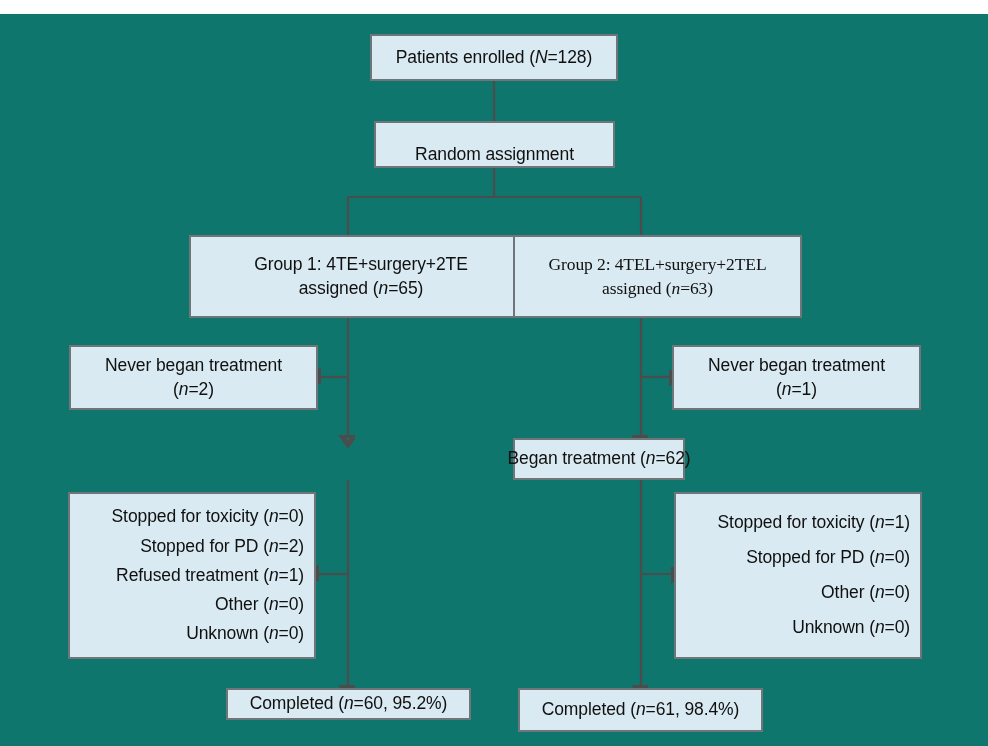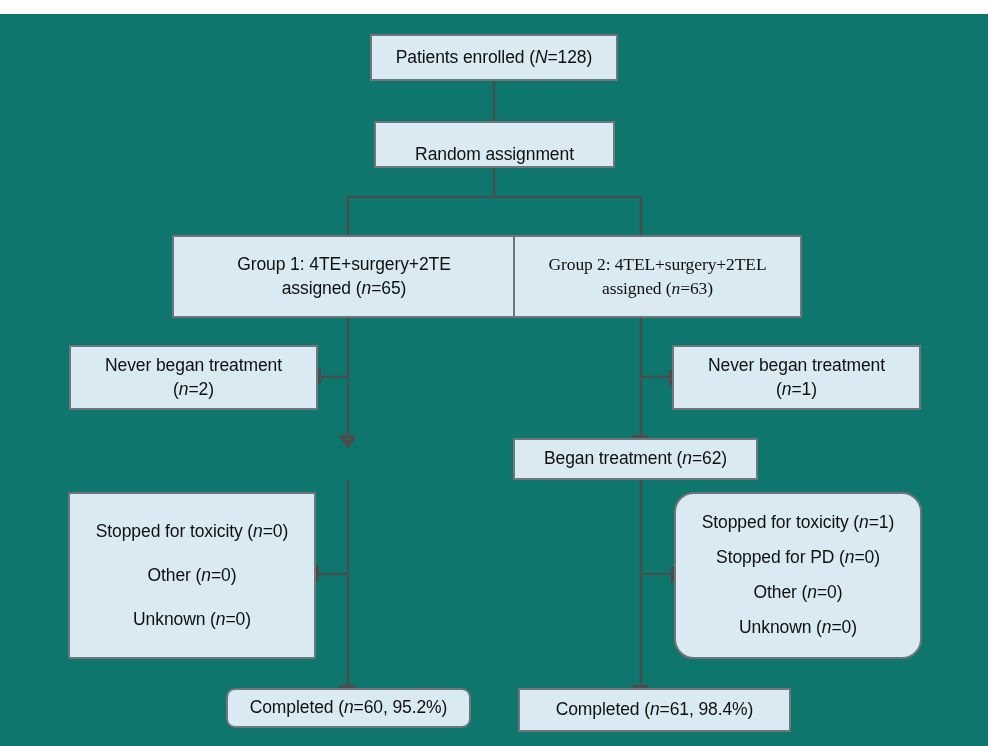--- a/index.html
+++ b/index.html
@@ -120,7 +120,7 @@
     <span class="line">Random assignment</span>
   </div>
 
-  <div class="node" style="left:172px; top:221px; width:344px; height:83px;">
+  <div class="node" style="left:189px; top:221px; width:344px; height:83px;">
     <span class="line">Group 1: 4TE+surgery+2TE</span>
     <span class="line">assigned (<em class="var">n</em>=65)</span>
   </div>

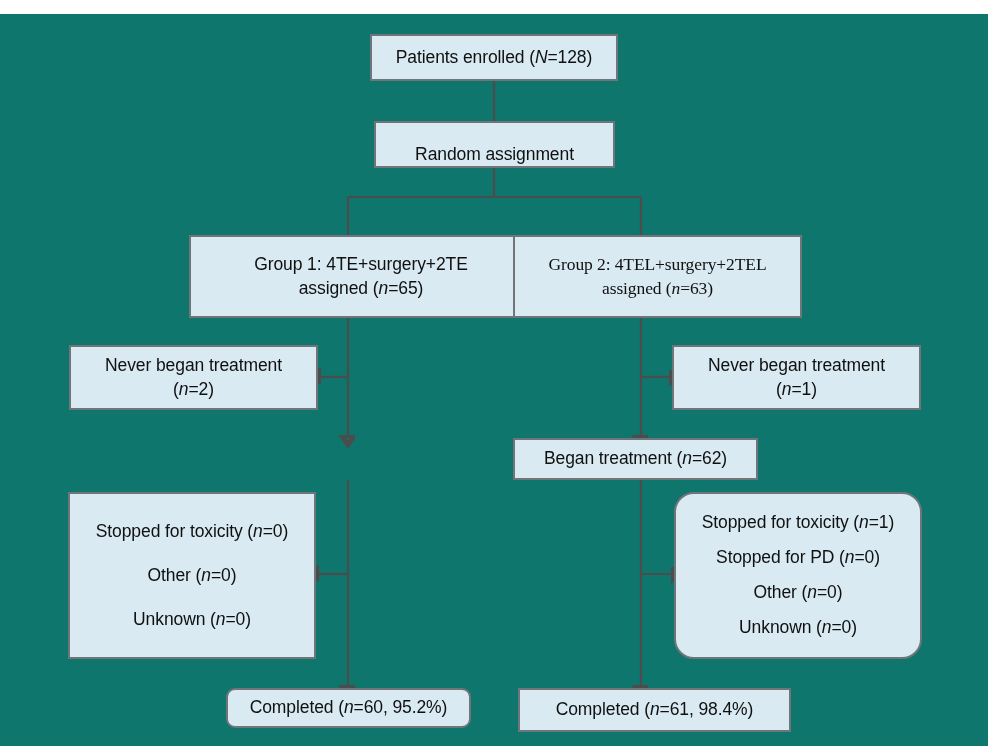--- a/index.html
+++ b/index.html
@@ -141,7 +141,7 @@
   </div>
 
 
-  <div class="node" style="left:513px; top:424px; width:245px; height:42px;">
+  <div class="node" style="left:513px; top:424px; width:172px; height:42px;">
     <span class="line">Began treatment (<em class="var">n</em>=62)</span>
   </div>
 

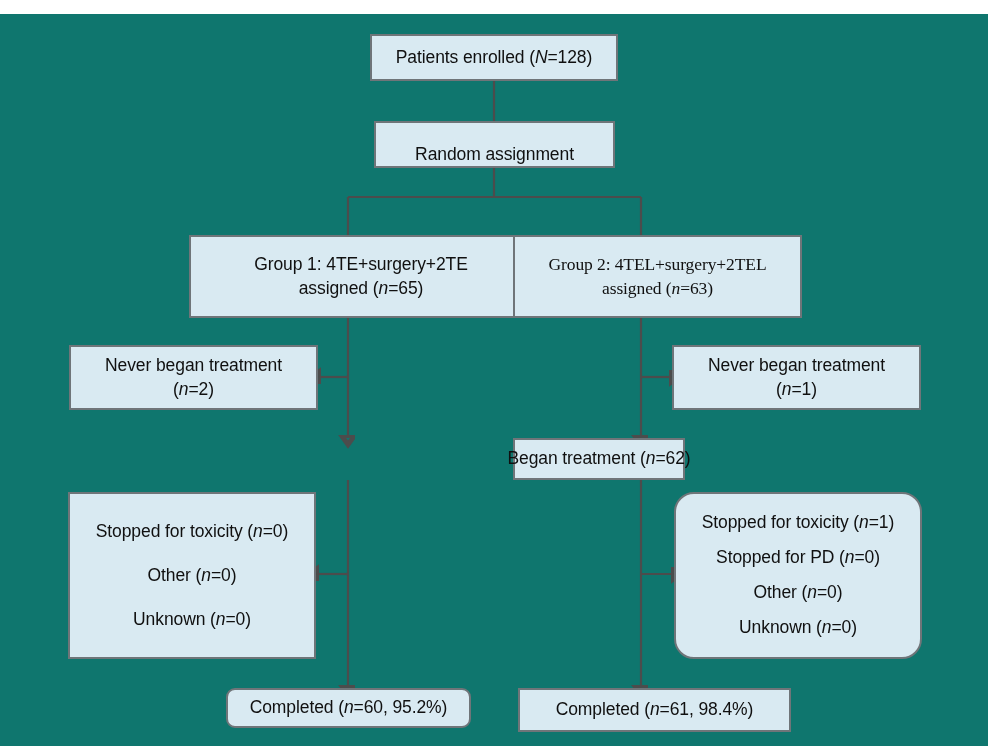--- a/index.html
+++ b/index.html
@@ -62,6 +62,7 @@
   .node.reasons {
     justify-content: space-evenly;
     padding: 7px 10px;
+    align-items: flex-end;
   }
   .node.reasons .line {
     padding: 1.5px 0;

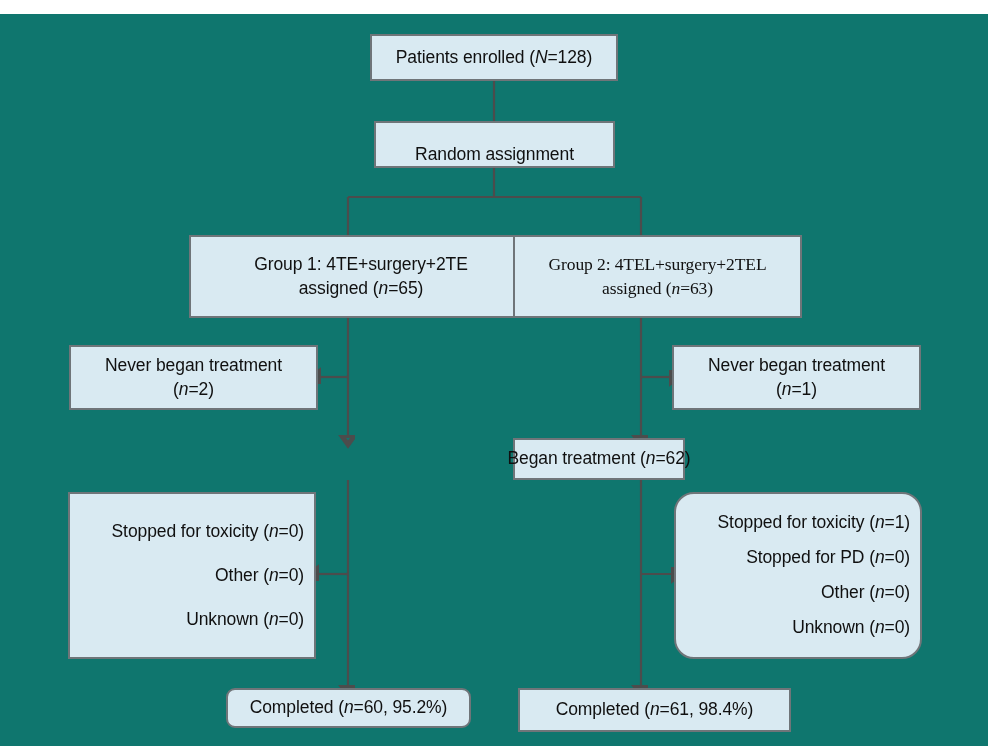--- a/index.html
+++ b/index.html
@@ -152,7 +152,7 @@
     <span class="line">Unknown (<em class="var">n</em>=0)</span>
   </div>
 
-  <div class="node reasons" style="left:674px; top:478px; width:248px; height:167px;border-radius:20px;">
+  <div class="node reasons" style="left:674px; top:478px; width:248px; height:167px;">
     <span class="line">Stopped for toxicity (<em class="var">n</em>=1)</span>
     <span class="line">Stopped for PD (<em class="var">n</em>=0)</span>
     <span class="line">Other (<em class="var">n</em>=0)</span>

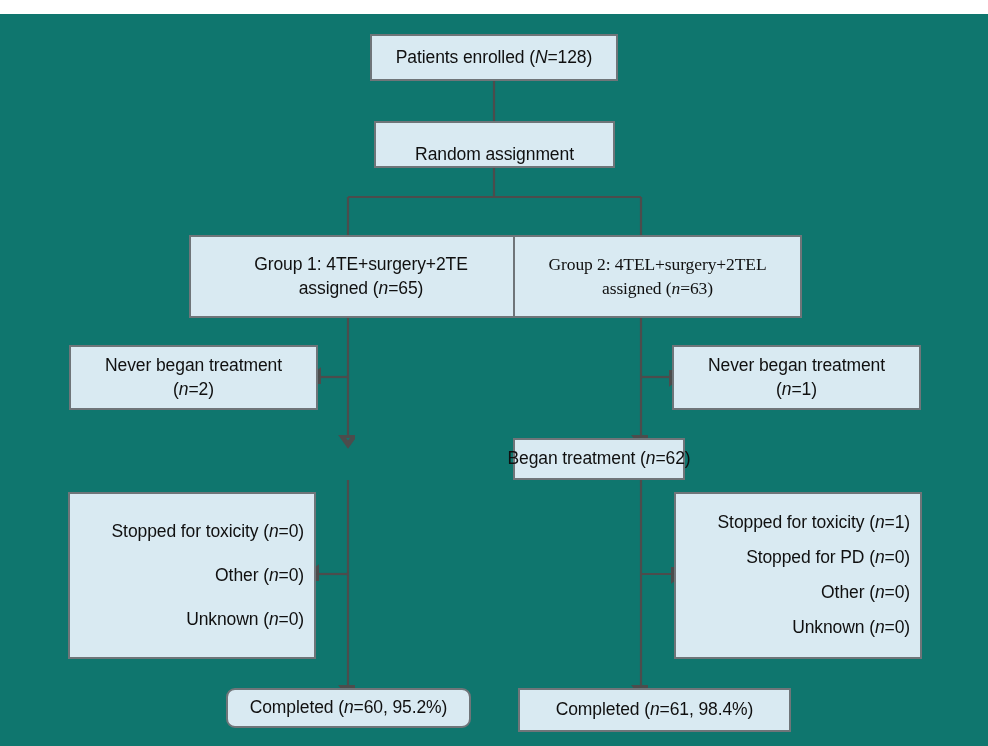--- a/index.html
+++ b/index.html
@@ -148,6 +148,7 @@
 
   <div class="node reasons" style="left:68px; top:478px; width:248px; height:167px;">
     <span class="line">Stopped for toxicity (<em class="var">n</em>=0)</span>
+    <span class="line">Stopped for PD (<em class="var">n</em>=2)</span>
     <span class="line">Other (<em class="var">n</em>=0)</span>
     <span class="line">Unknown (<em class="var">n</em>=0)</span>
   </div>

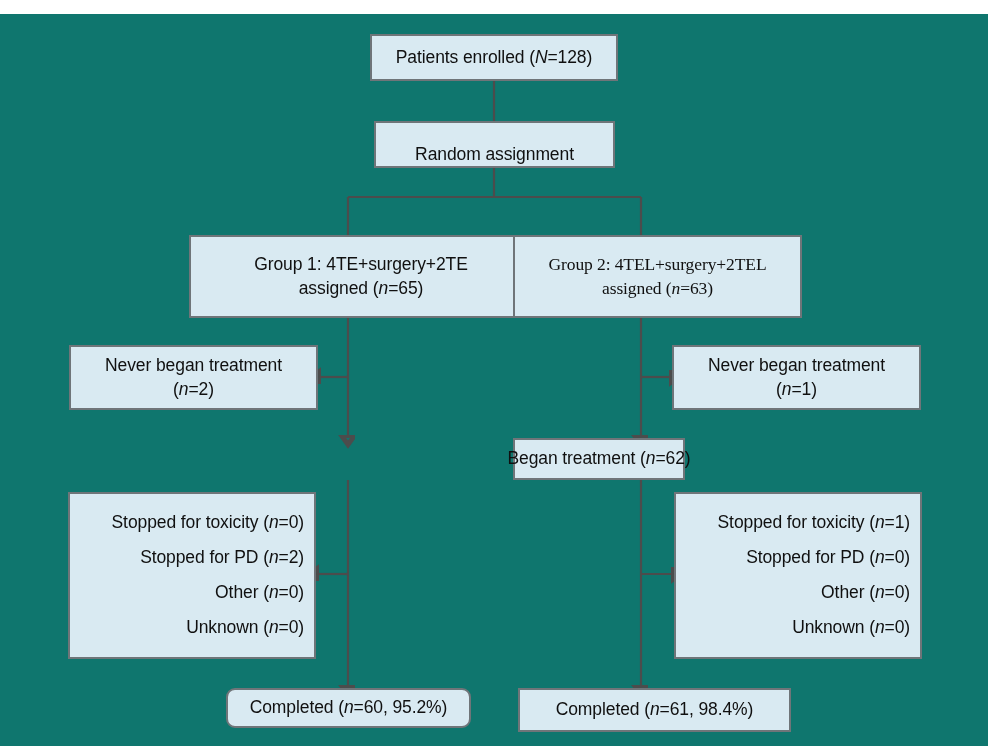--- a/index.html
+++ b/index.html
@@ -149,6 +149,7 @@
   <div class="node reasons" style="left:68px; top:478px; width:248px; height:167px;">
     <span class="line">Stopped for toxicity (<em class="var">n</em>=0)</span>
     <span class="line">Stopped for PD (<em class="var">n</em>=2)</span>
+    <span class="line">Refused treatment (<em class="var">n</em>=1)</span>
     <span class="line">Other (<em class="var">n</em>=0)</span>
     <span class="line">Unknown (<em class="var">n</em>=0)</span>
   </div>

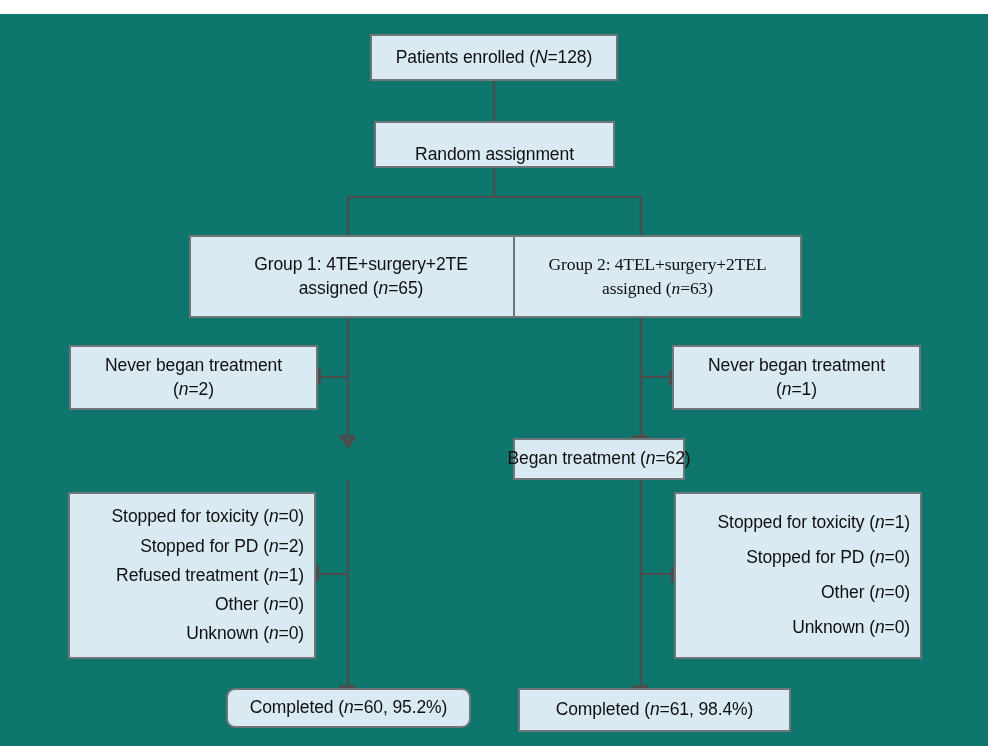--- a/index.html
+++ b/index.html
@@ -161,7 +161,7 @@
     <span class="line">Unknown (<em class="var">n</em>=0)</span>
   </div>
 
-  <div class="node" style="left:226px; top:674px; width:245px; height:40px;border-radius:9px;">
+  <div class="node" style="left:226px; top:674px; width:245px; height:32px;">
     <span class="line">Completed (<em class="var">n</em>=60, 95.2%)</span>
   </div>
 

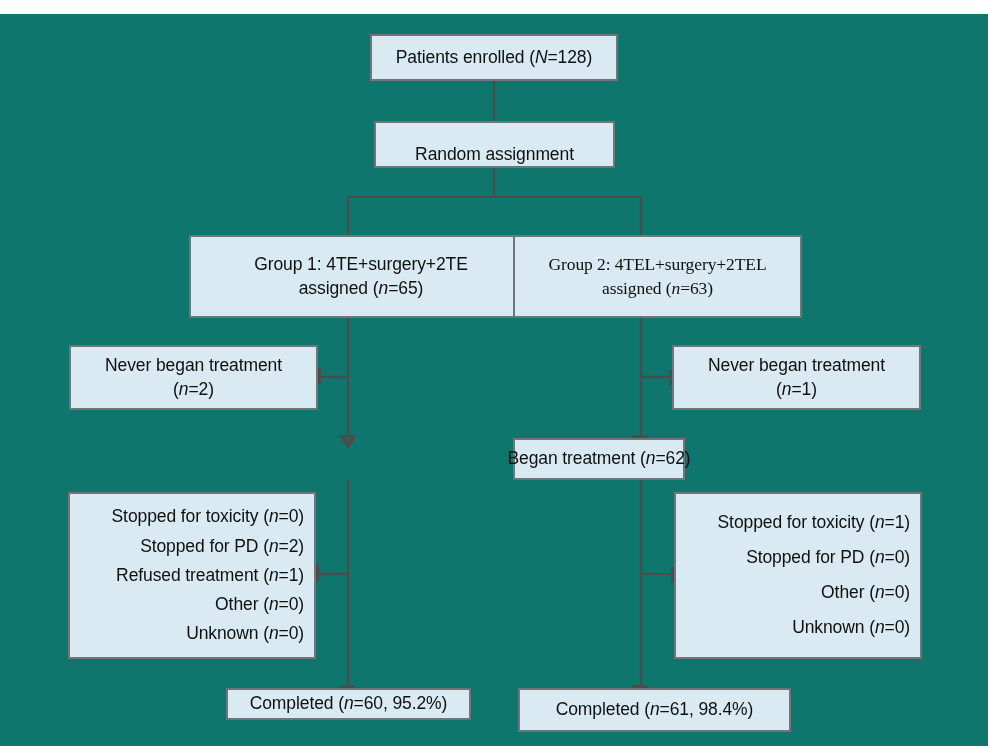--- a/index.html
+++ b/index.html
@@ -165,7 +165,7 @@
     <span class="line">Completed (<em class="var">n</em>=60, 95.2%)</span>
   </div>
 
-  <div class="node" style="left:518px; top:674px; width:273px; height:44px;">
+  <div class="node" style="left:518px; top:674px; width:245px; height:44px;">
     <span class="line">Completed (<em class="var">n</em>=61, 98.4%)</span>
   </div>
 

